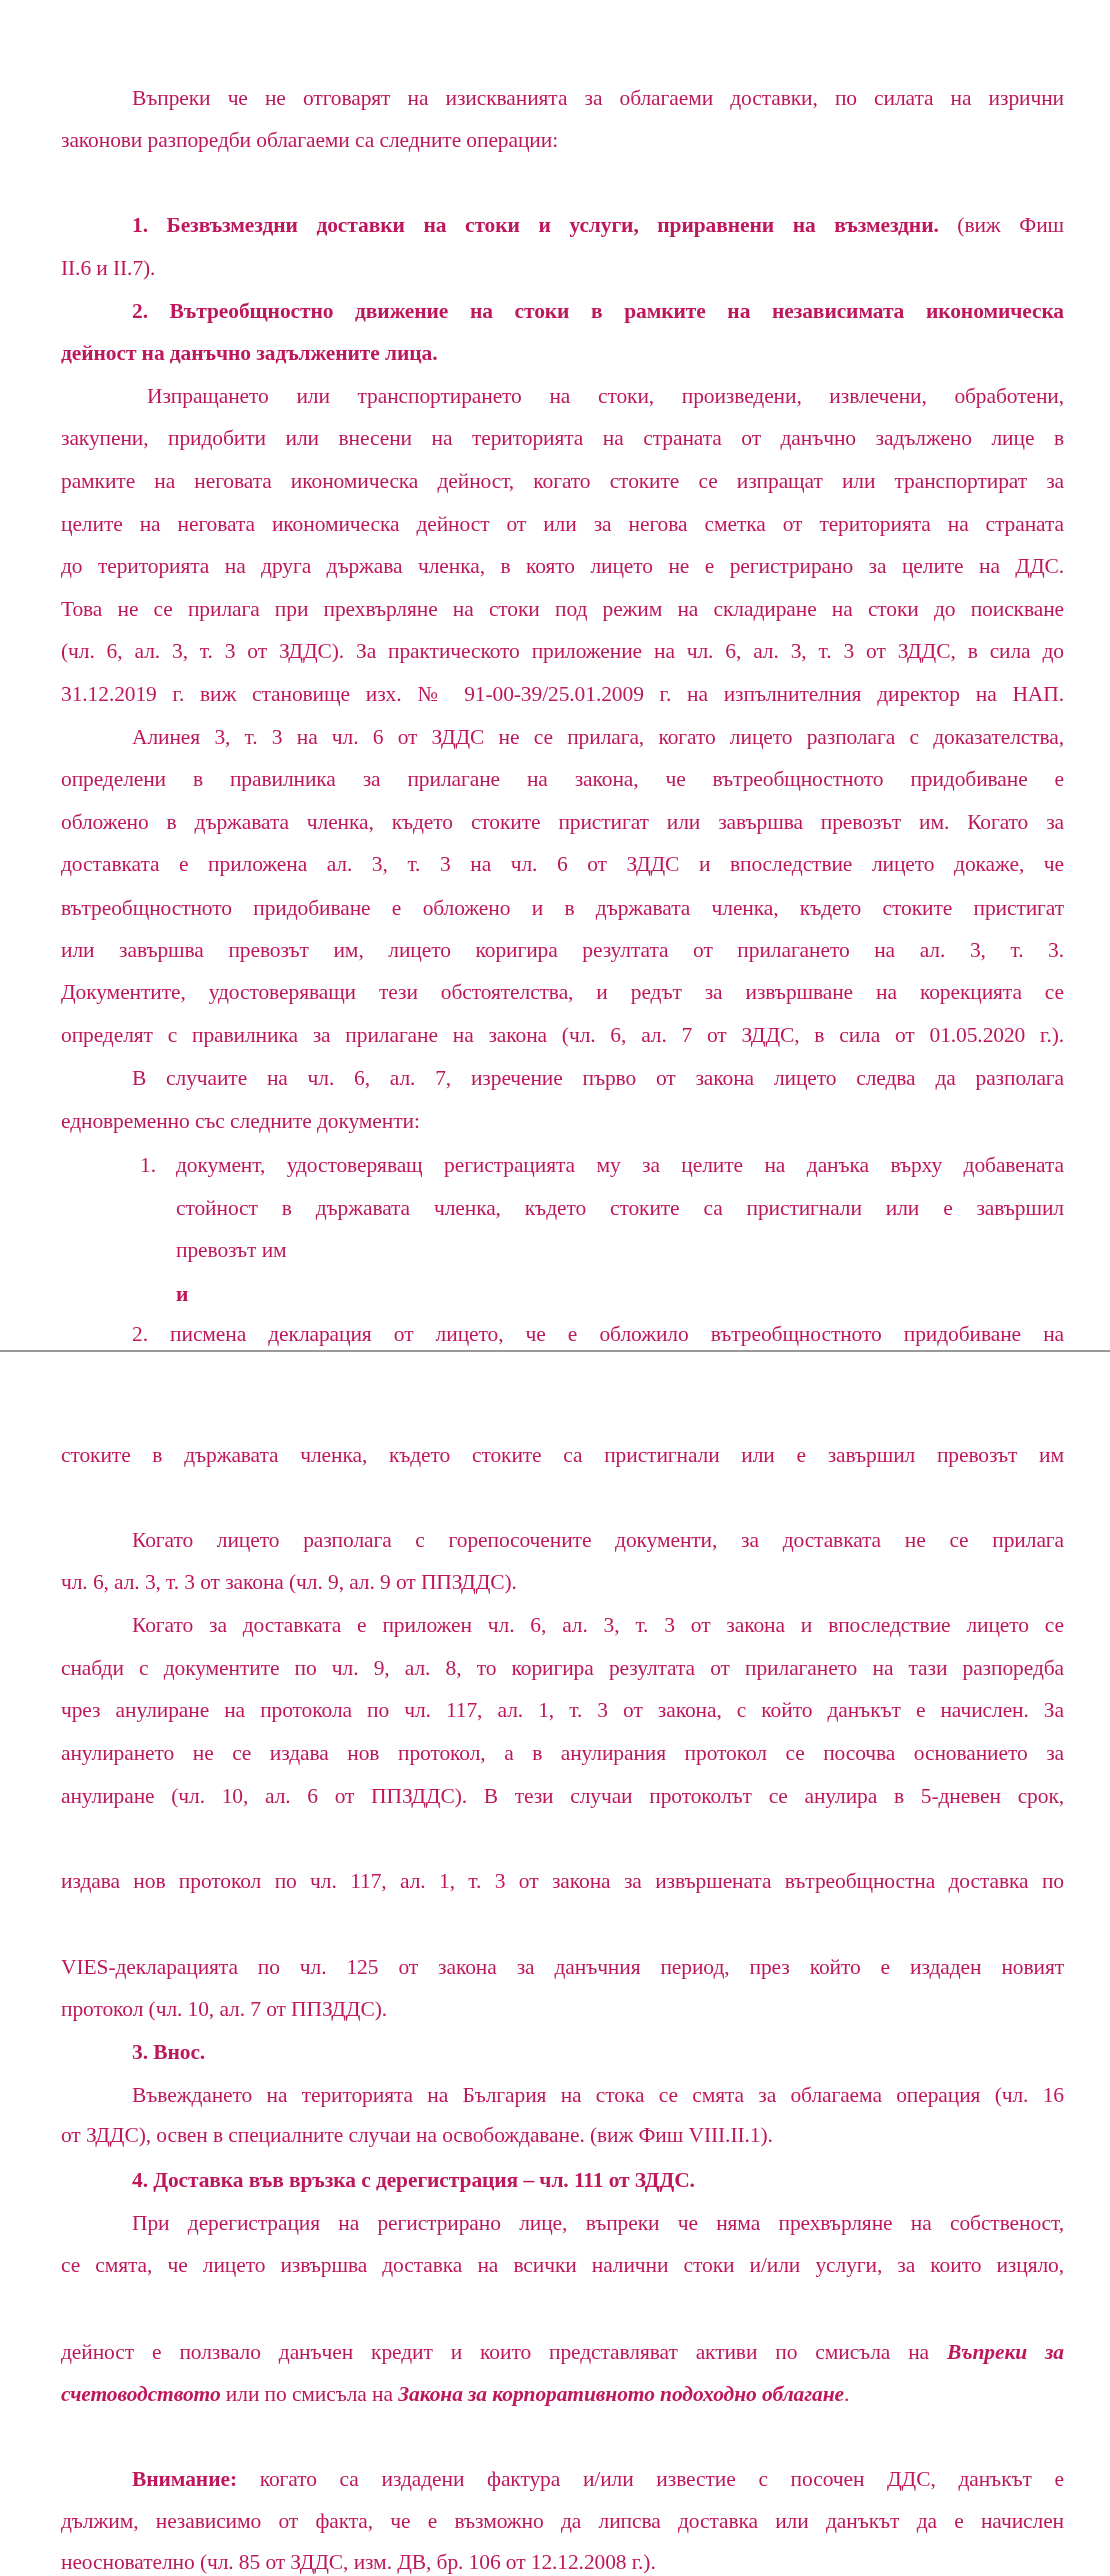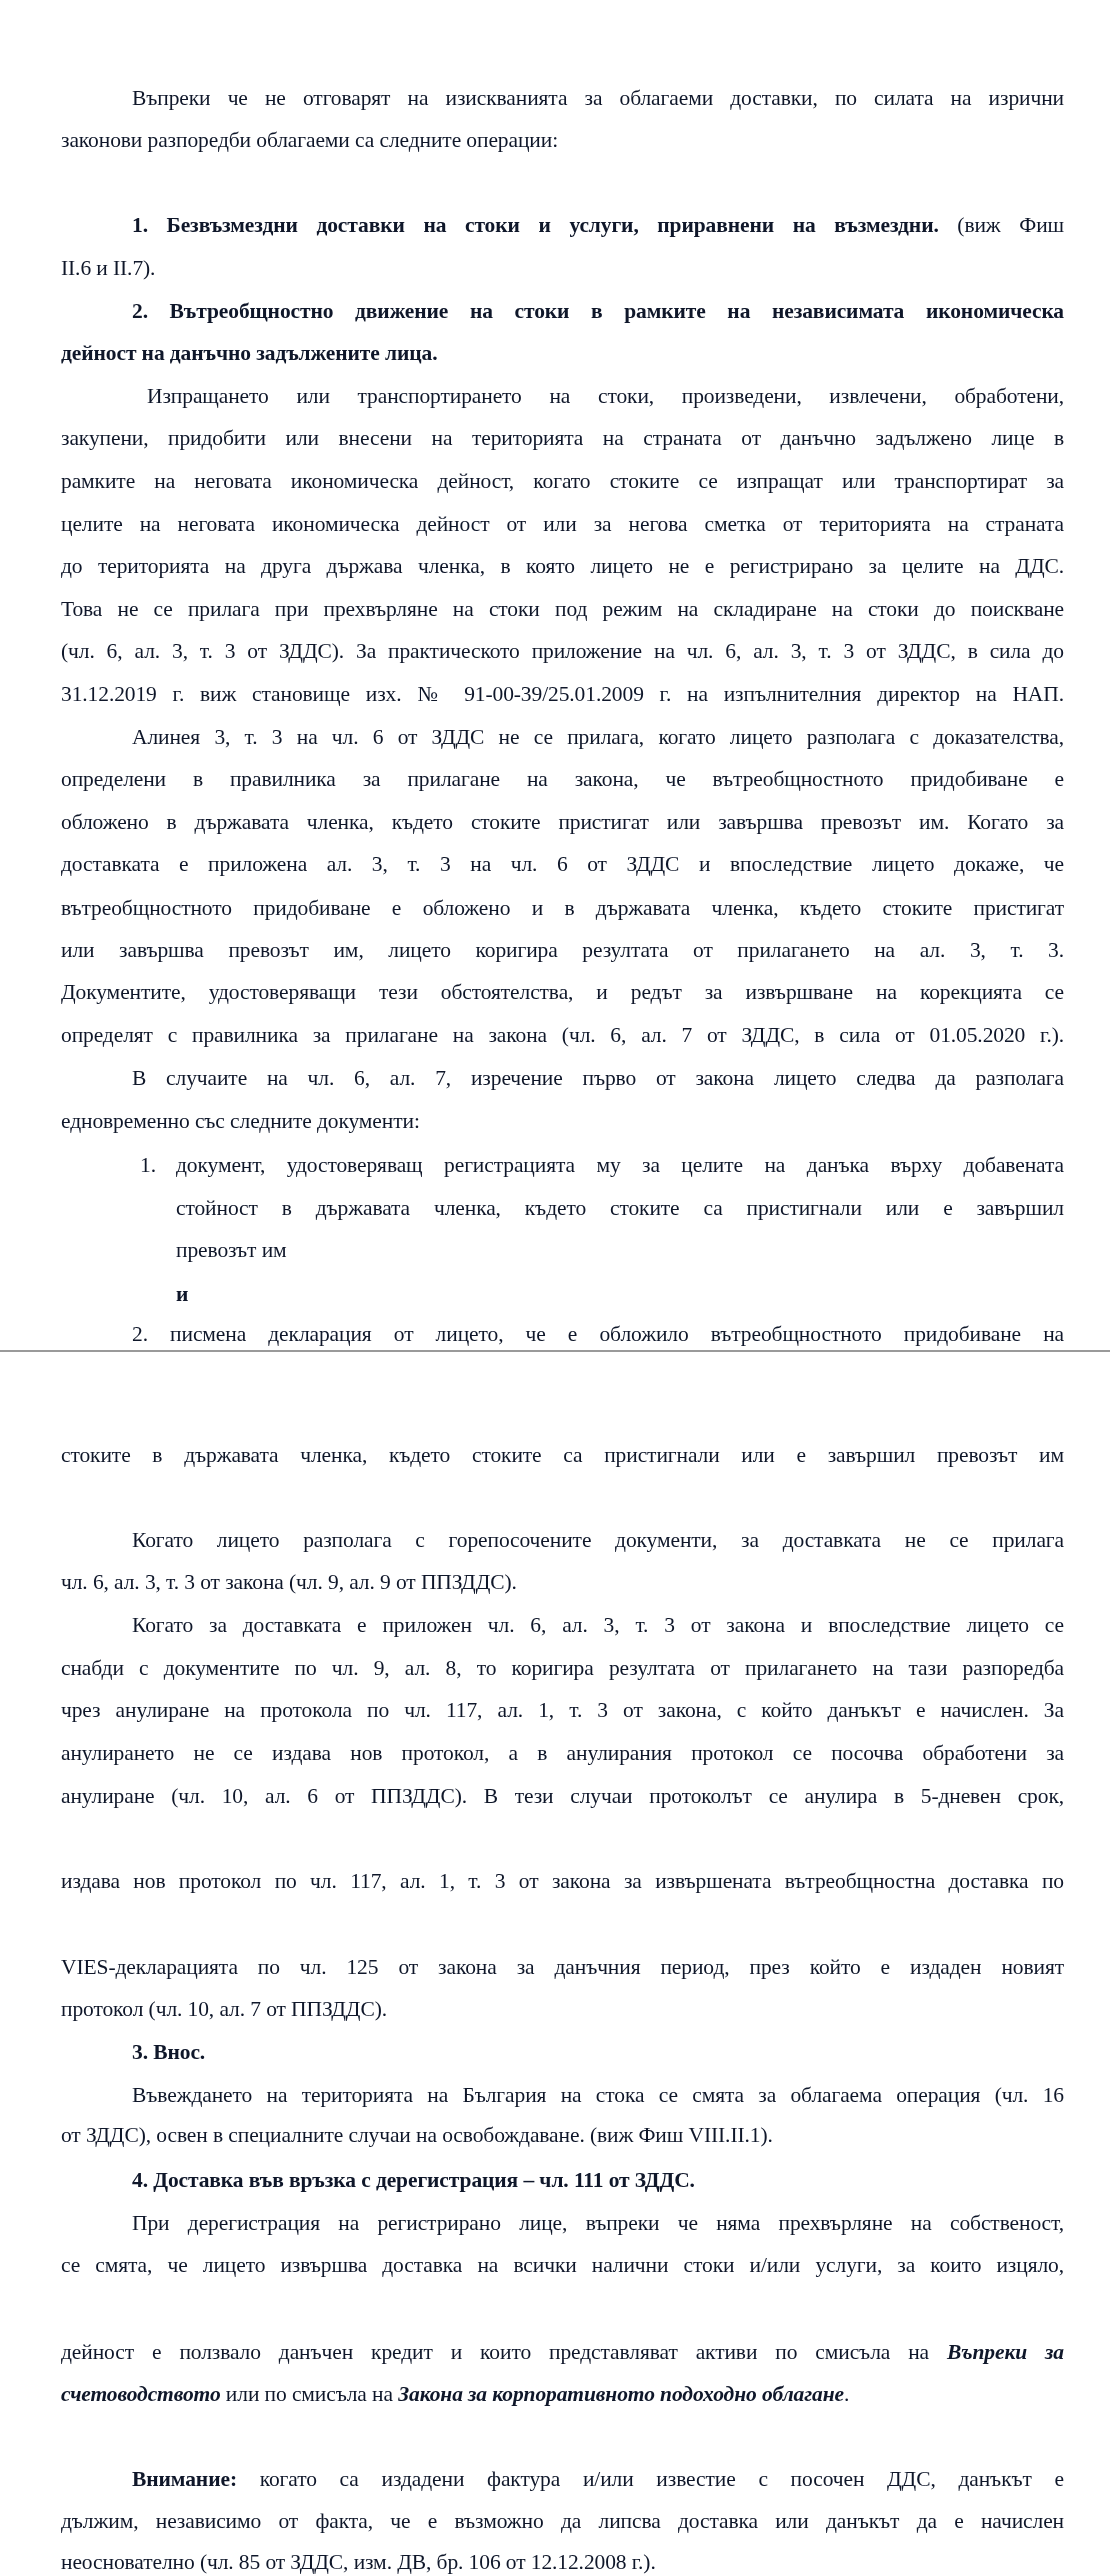--- a/index.html
+++ b/index.html
@@ -38,7 +38,7 @@
 </head>
 <body>
 
-<div class="doc" style="background: rgb(255, 255, 255); color: #0f172a;">
+<div class="doc" style="background: rgb(255, 255, 255); color: #be185d;">
   <section class="page" id="page-0">
       <div class="line j" style="top: 88px; left: 132px;"><span>Въпреки че не отговарят на изискванията за облагаеми доставки, по силата на изрични</span></div>
       <div class="line" style="top: 130px; left: 61px;"><span>законови разпоредби облагаеми са следните операции:</span></div>

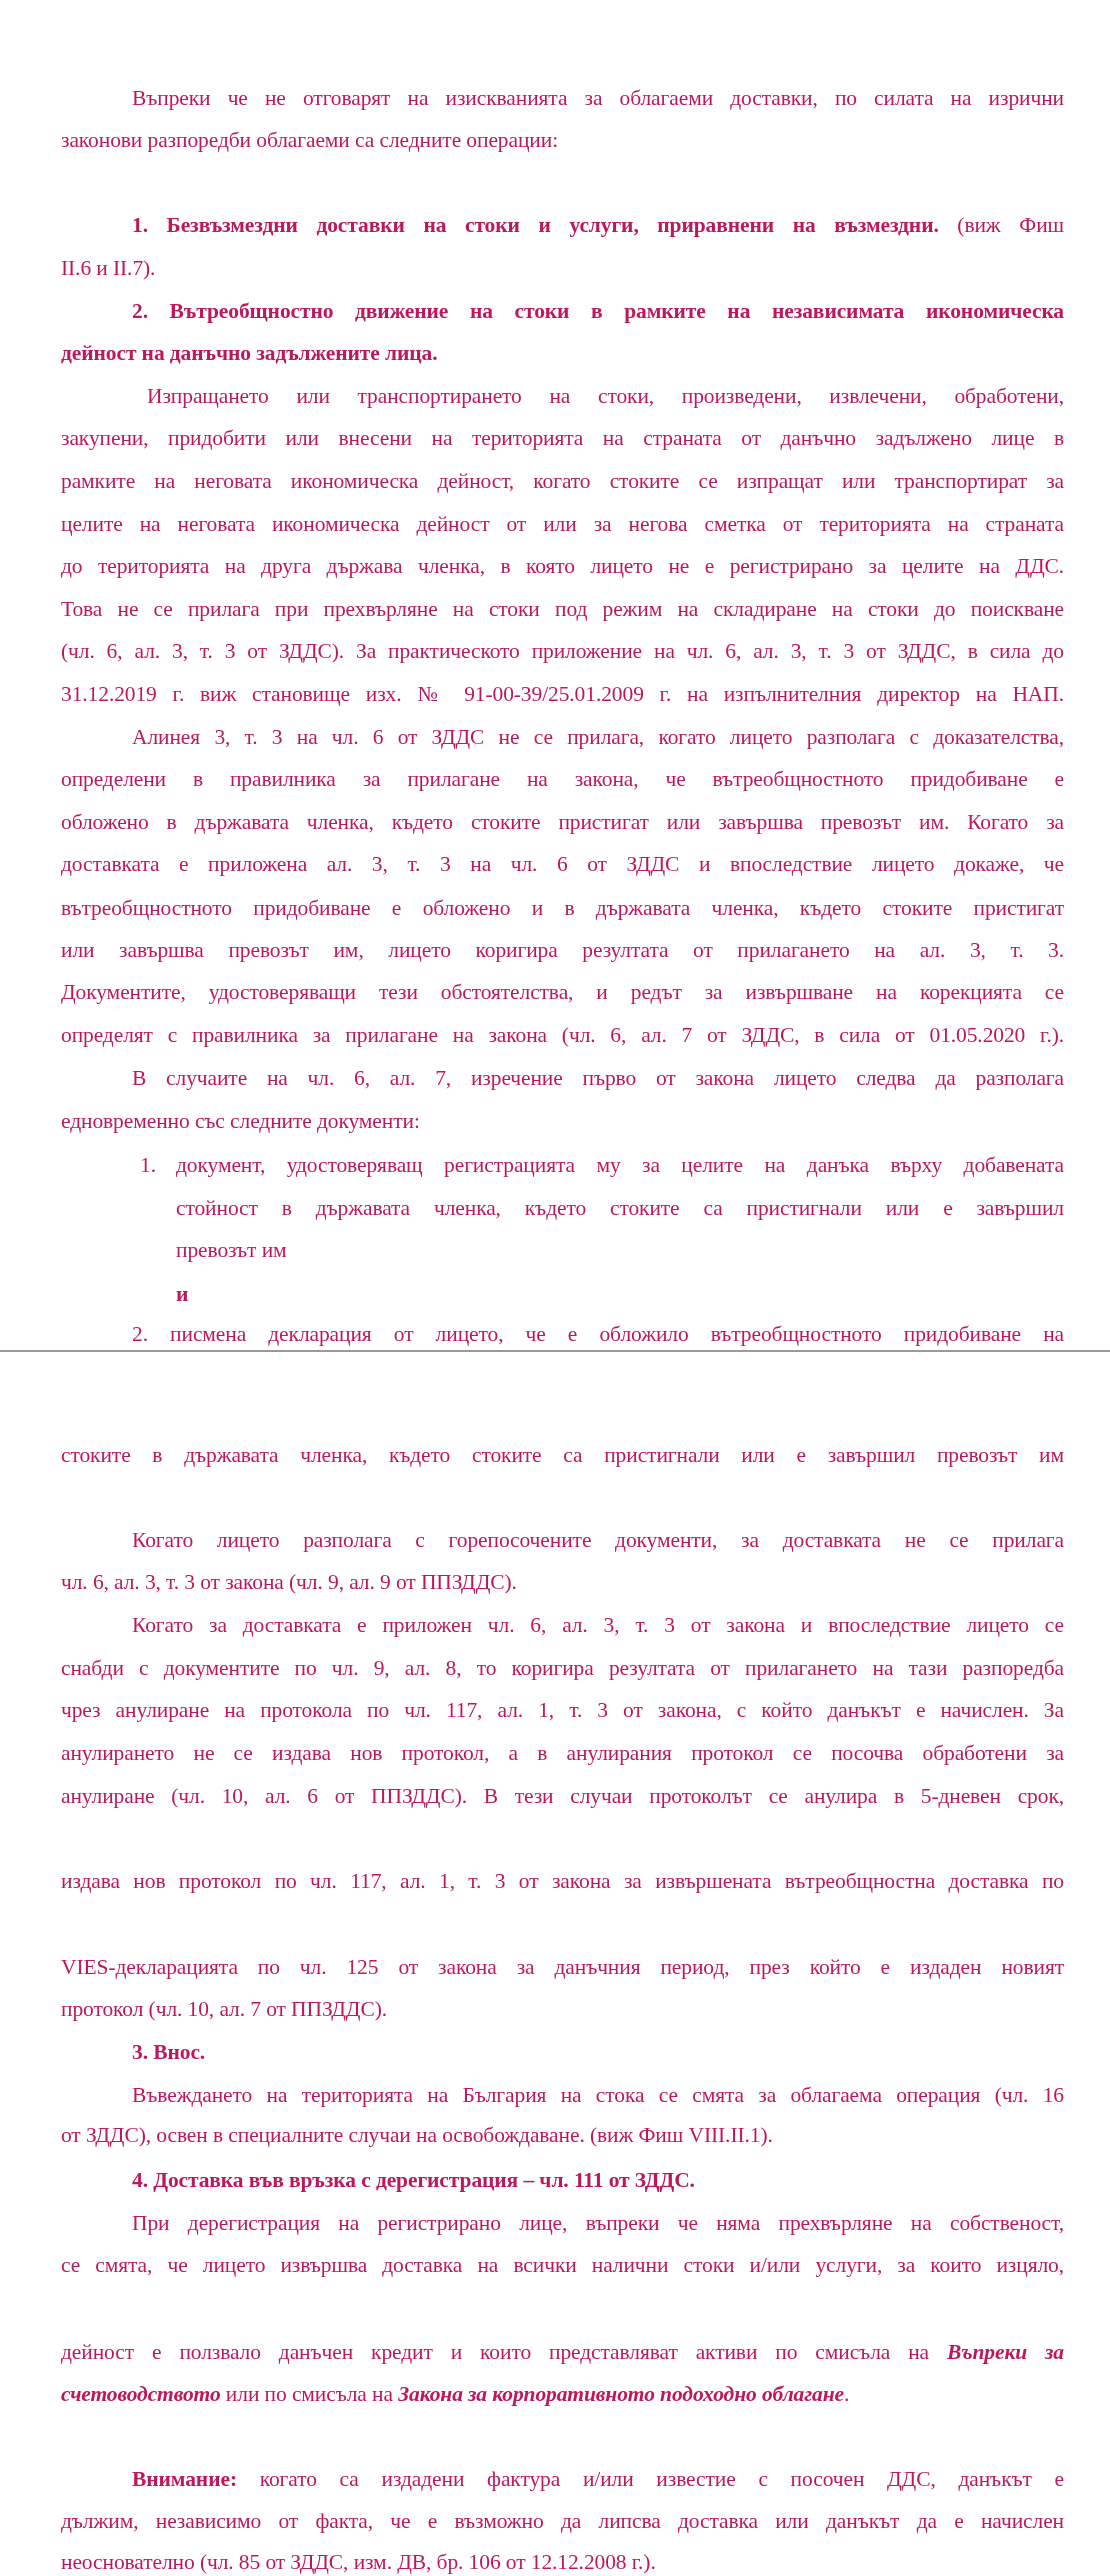--- a/index.html
+++ b/index.html
@@ -78,7 +78,7 @@
       <div class="line j" style="top: 1615px; left: 132px;"><span>Когато за доставката е приложен чл. 6, ал. 3, т. 3 от закона и впоследствие лицето се</span></div>
       <div class="line j" style="top: 1658px; left: 61px;"><span>снабди с документите по чл. 9, ал. 8, то коригира резултата от прилагането на тази разпоредба</span></div>
       <div class="line j" style="top: 1700px; left: 61px;"><span>чрез анулиране на протокола по чл. 117, ал. 1, т. 3 от закона, с който данъкът е начислен. За</span></div>
-      <div class="line j" style="top: 1743px; left: 61px;"><span>анулирането не се издава нов протокол, а в анулирания протокол се посочва обработени за</span></div>
+      <div class="line j" style="top: 1743px; left: 61px;"><span>анулирането не се издава нов протокол, а в анулирания протокол се посочва основанието за</span></div>
       <div class="line j" style="top: 1786px; left: 61px;"><span>анулиране (чл. 10, ал. 6 от ППЗДДС). В тези случаи протоколът се анулира в 5-дневен срок,</span></div>
       <div class="line j" style="top: 1871px; left: 61px;"><span>издава нов протокол по чл. 117, ал. 1, т. 3 от закона за извършената вътреобщностна доставка по</span></div>
       <div class="line j" style="top: 1957px; left: 61px;"><span>VIES-декларацията по чл. 125 от закона за данъчния период, през който е издаден новият</span></div>

